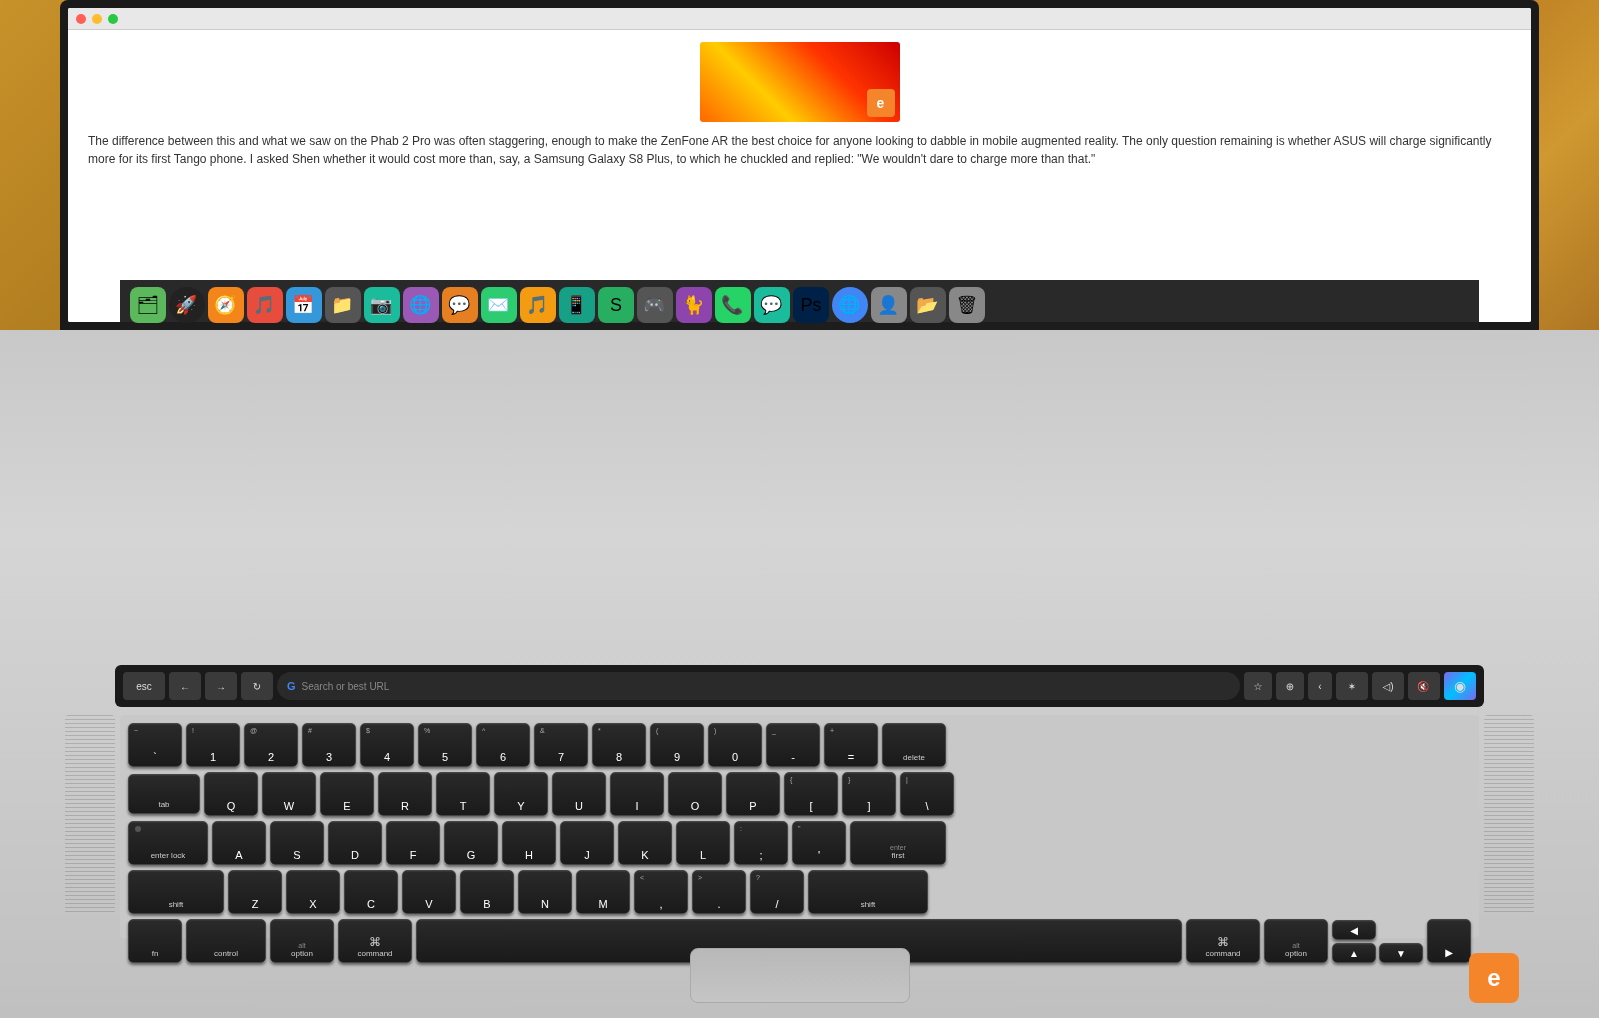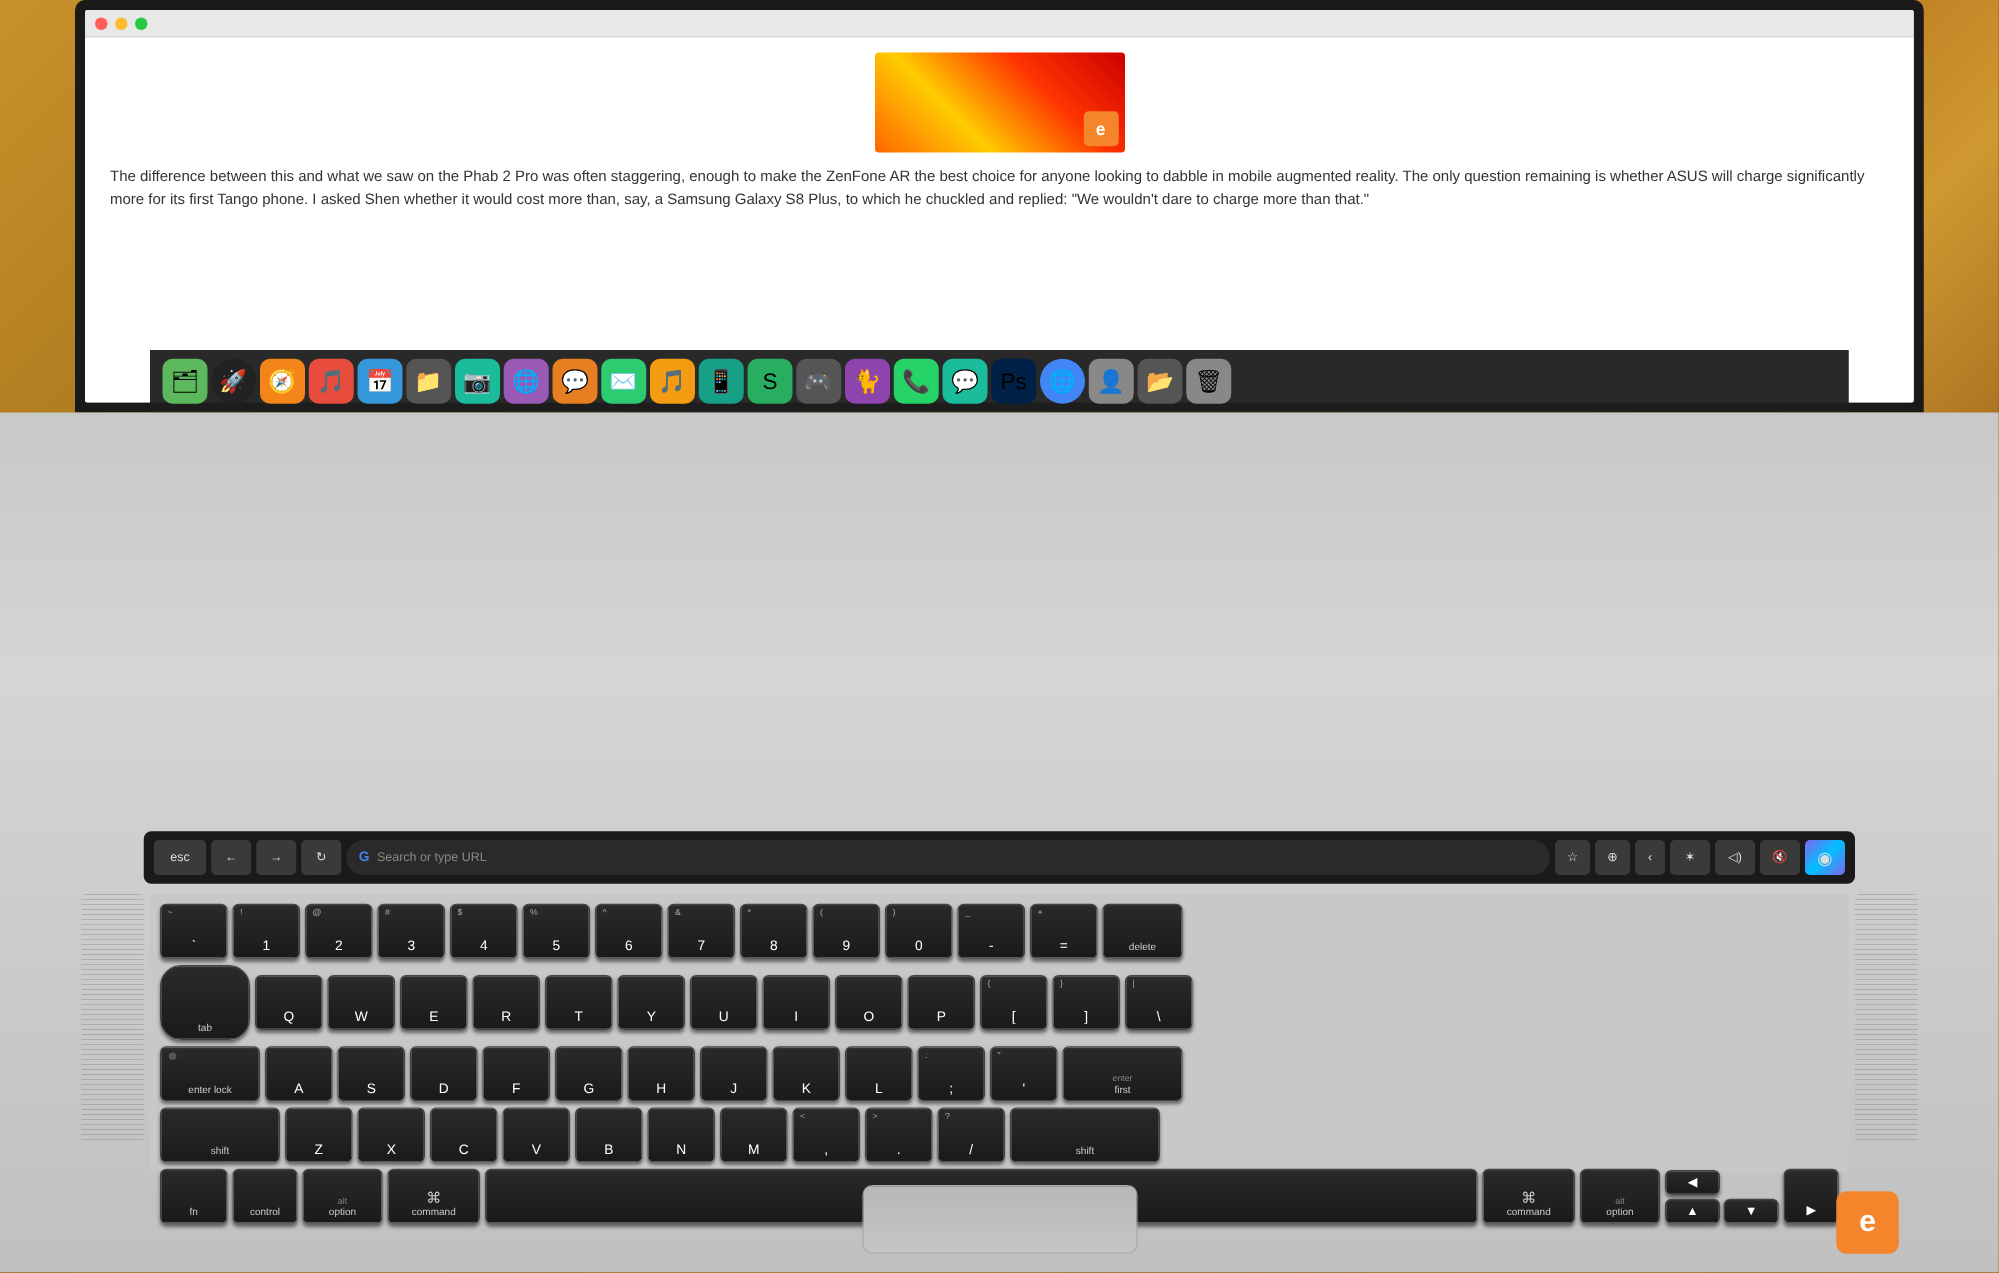--- a/index.html
+++ b/index.html
@@ -402,7 +402,7 @@
     <div class="tb-key tb-reload">↻</div>
     <div class="tb-search">
       <span style="color:#4285F4;font-weight:bold;font-size:11px;">G</span>
-      <span>Search or type URL</span>
+      <span>Search or best URL</span>
     </div>
     <div class="tb-key tb-star">☆</div>
     <div class="tb-key tb-add">⊕</div>

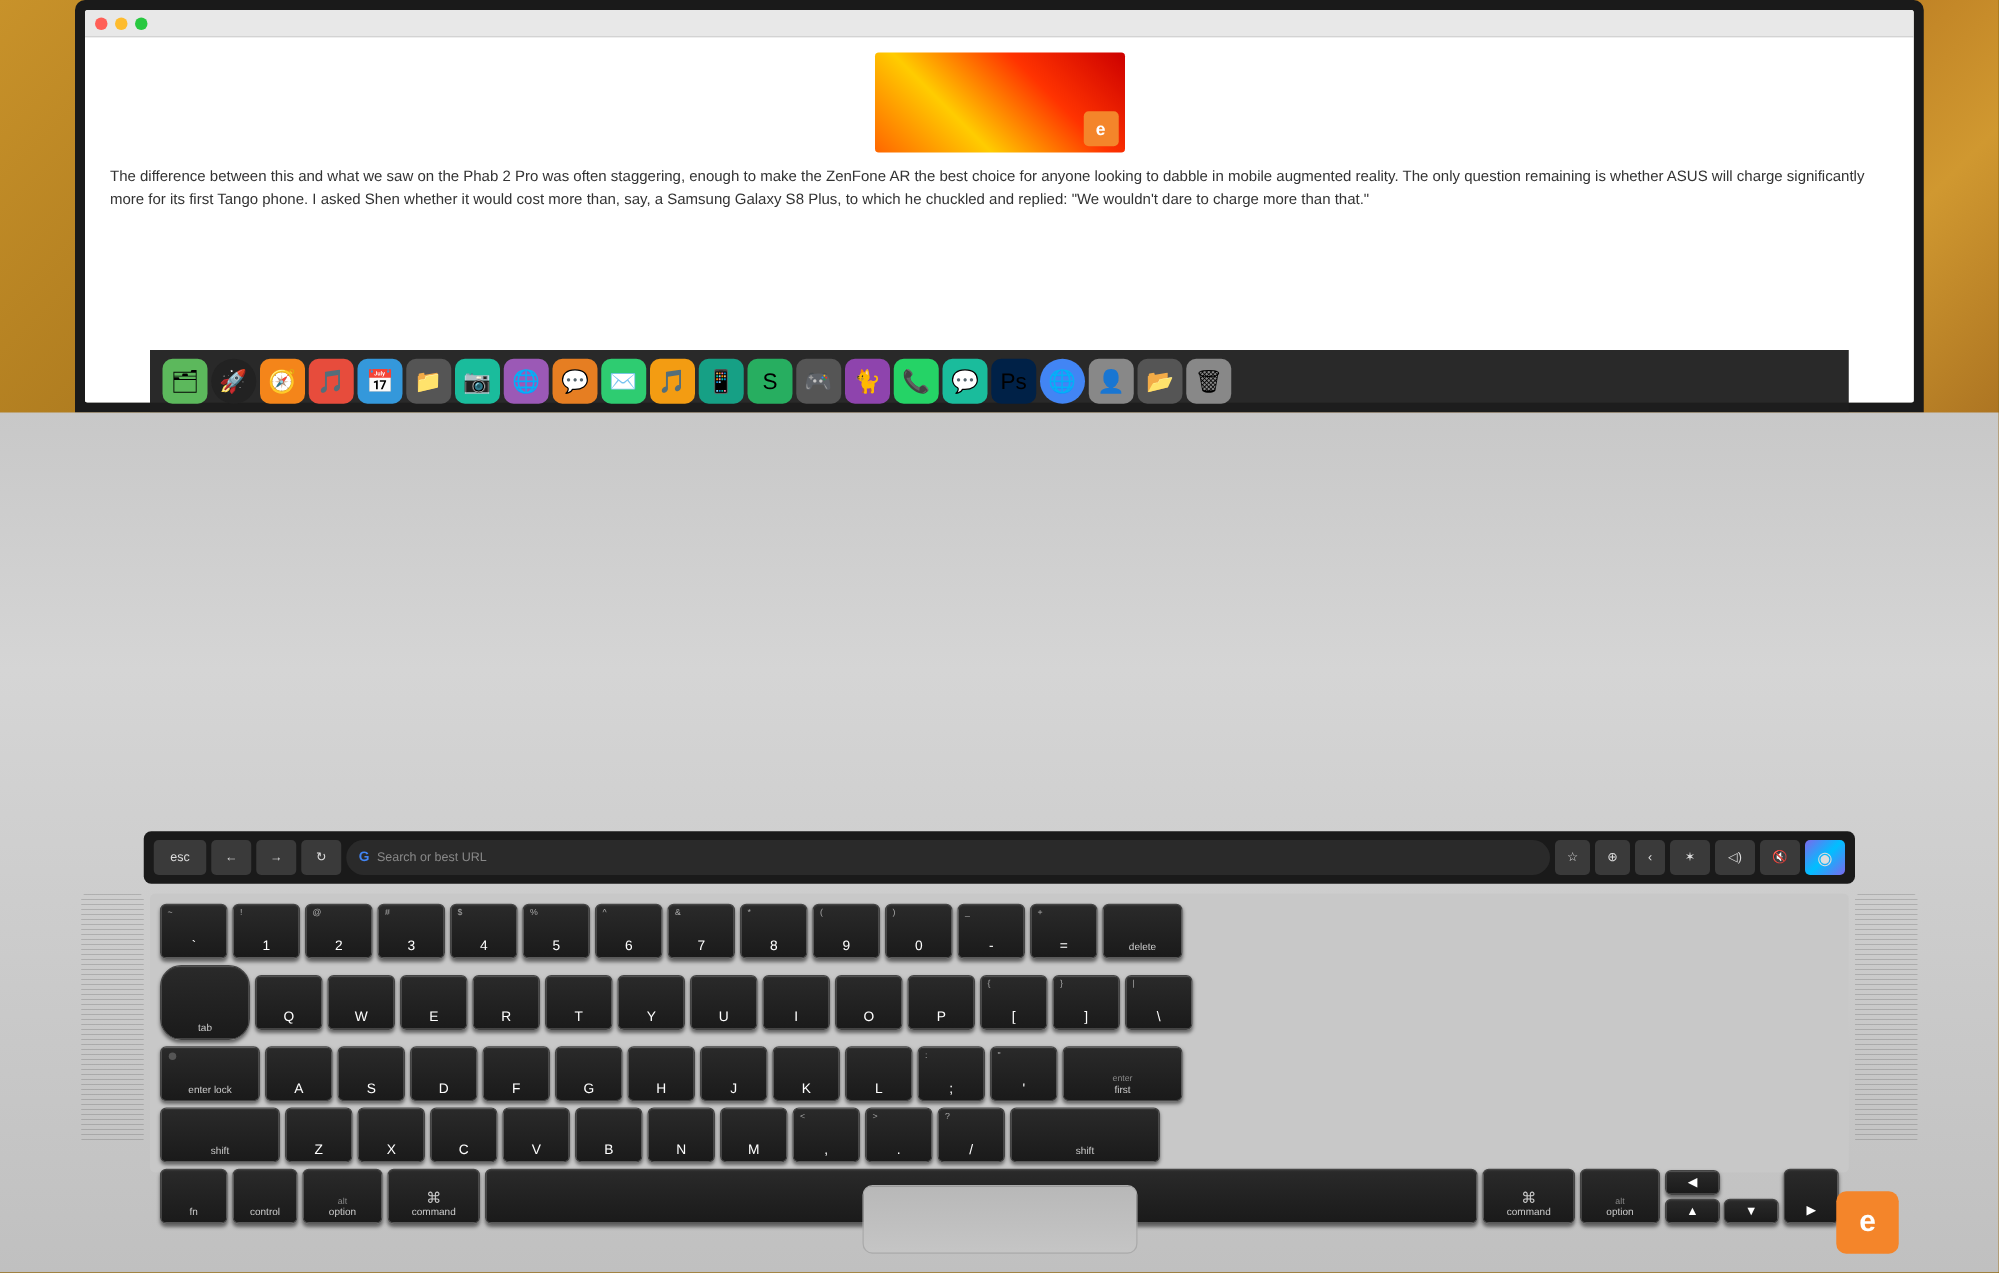--- a/index.html
+++ b/index.html
@@ -265,7 +265,7 @@
       text-align: center;
     }
     .w-std { width: 54px; height: 44px; }
-    .w-tab { width: 72px; height: 60px; border-radius: 17px; }
+    .w-tab { width: 72px; height: 40px; }
     .w-caps { width: 80px; height: 44px; }
     .w-enter { width: 96px; height: 44px; }
     .w-lshift { width: 96px; height: 44px; }

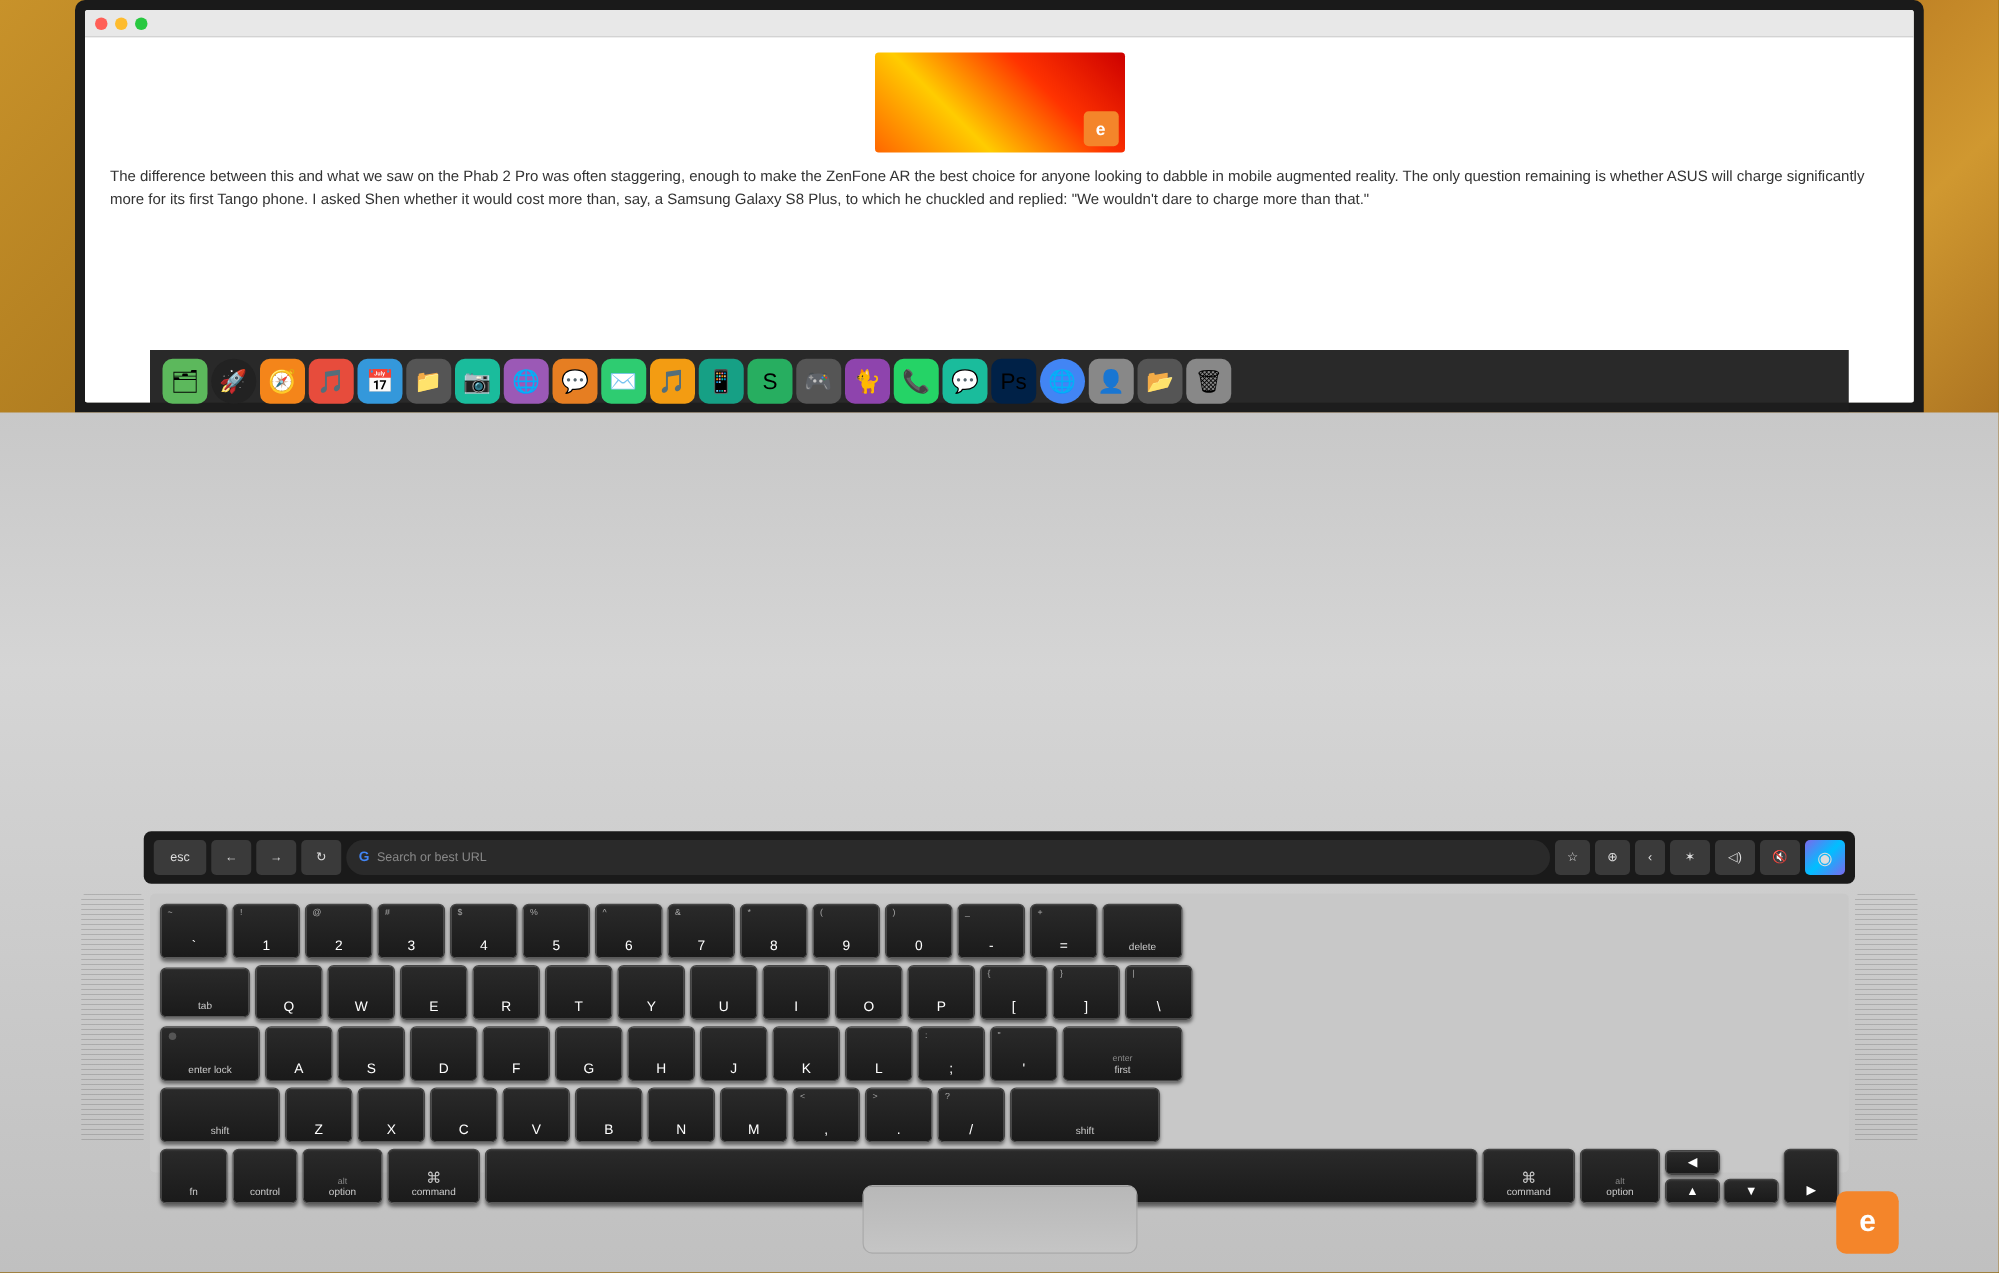--- a/index.html
+++ b/index.html
@@ -274,7 +274,7 @@
     .w-space { flex: 1; height: 44px; }
     .w-cmd { width: 74px; height: 44px; }
     .w-opt { width: 64px; height: 44px; }
-    .w-ctrl { width: 52px; height: 44px; }
+    .w-ctrl { width: 80px; height: 44px; }
     .w-fn2 { width: 54px; height: 44px; }
     .w-arr { width: 44px; height: 44px; }
 

